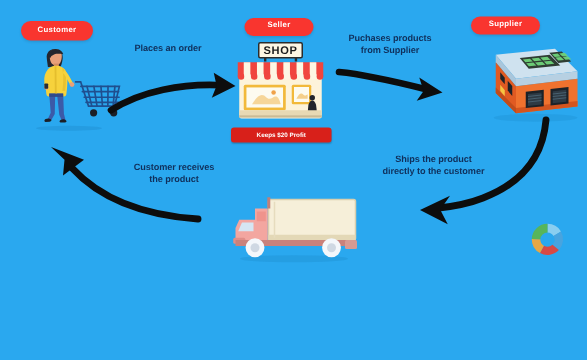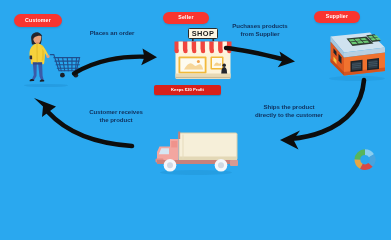--- a/index.html
+++ b/index.html
@@ -115,7 +115,7 @@
     <div class="pill" style="width:100%;height:100%;">Seller</div>
   </div>
 
-  <div class="shop-wrap" style="left:172px;top:28px;width:62px;height:56px;">
+  <div class="shop-wrap" style="left:156px;top:28px;width:62px;height:56px;">
     <svg viewBox="0 0 62 56" width="62" height="56">
 
       <rect x="16.5" y="0.5" width="29" height="10" rx="1" fill="#fdf6e3" stroke="#2b2b2b" stroke-width="1"></rect>

